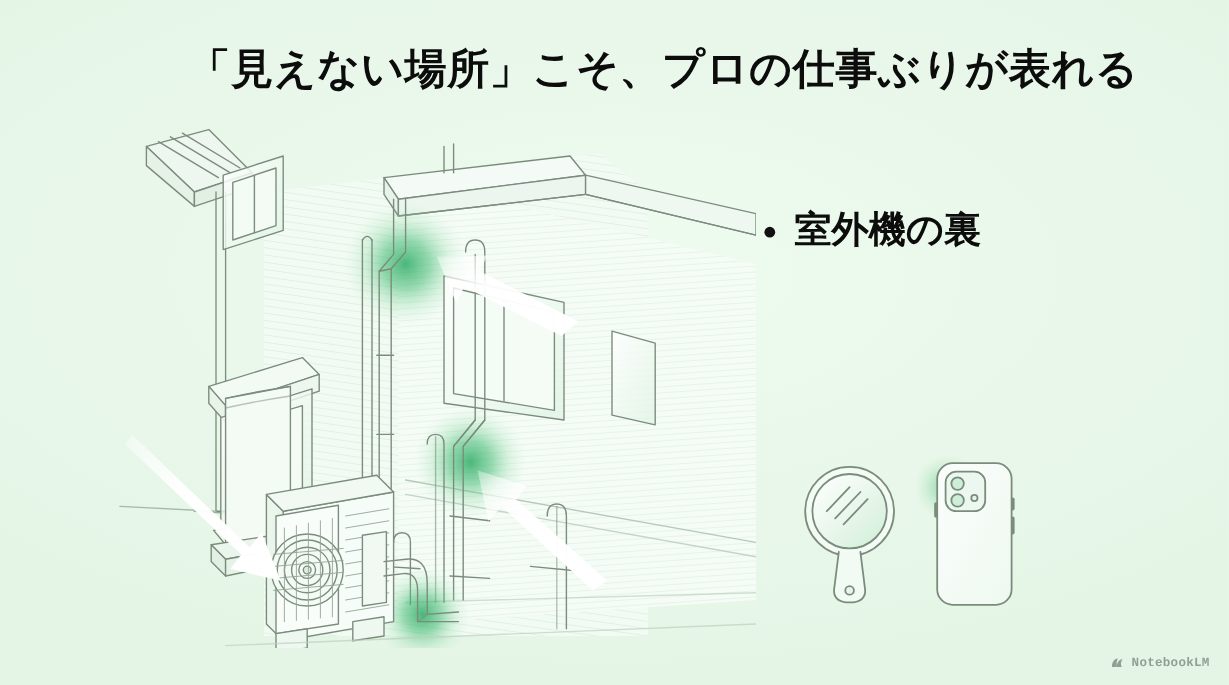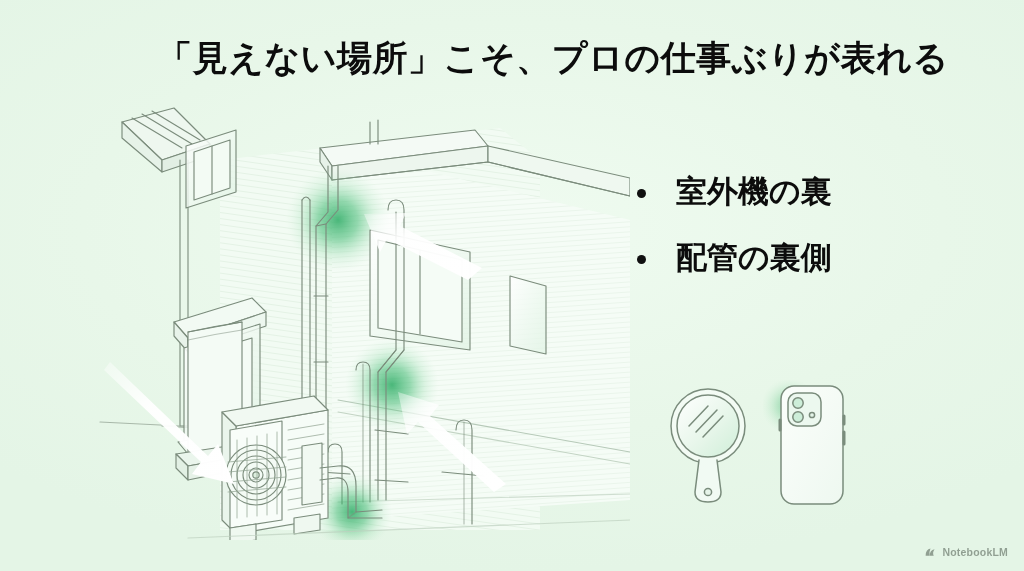--- a/index.html
+++ b/index.html
@@ -67,7 +67,6 @@
     color: #0c0c0c;
     line-height: 40px;
     white-space: nowrap;
-    margin-left: 14px;
   }
 
   

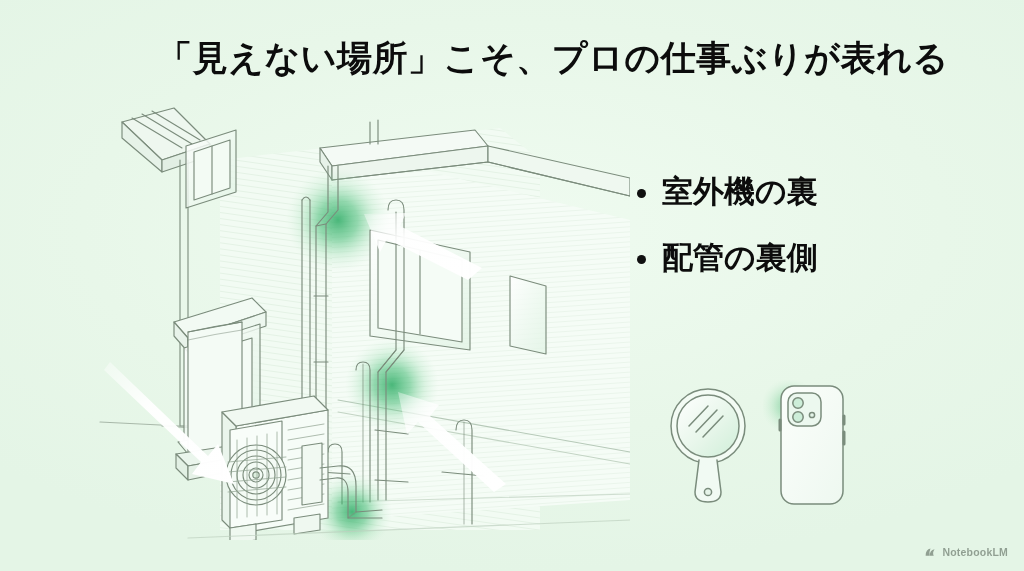--- a/index.html
+++ b/index.html
@@ -306,10 +306,6 @@
     </div>
 
 
-    <div class="bullet-row">
-      <span class="bullet-dot"></span>
-      <span class="bullet-text">配管の裏側</span>
-    </div>
   </div>
 
   <div id="icon-row">

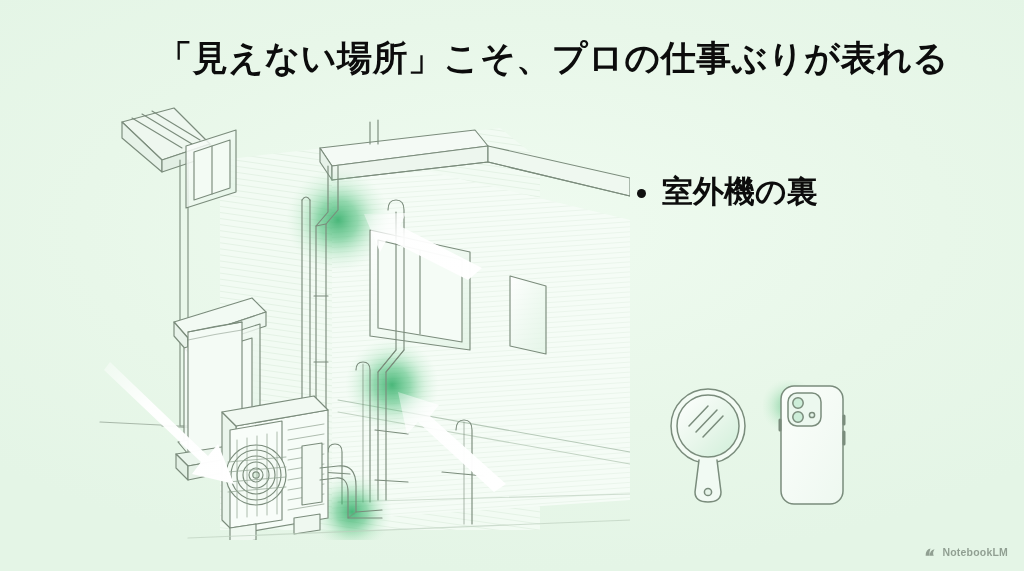--- a/index.html
+++ b/index.html
@@ -97,9 +97,10 @@
     right: 16px;
     bottom: 12px;
     display: flex;
-    align-items: flex-start;
+    align-items: flex-end;
     gap: 5px;
     opacity: 0.55;
+    font-family: Liberation Mono, monospace;
   }
   #watermark .wm-label {
     font-size: 10.5px;

